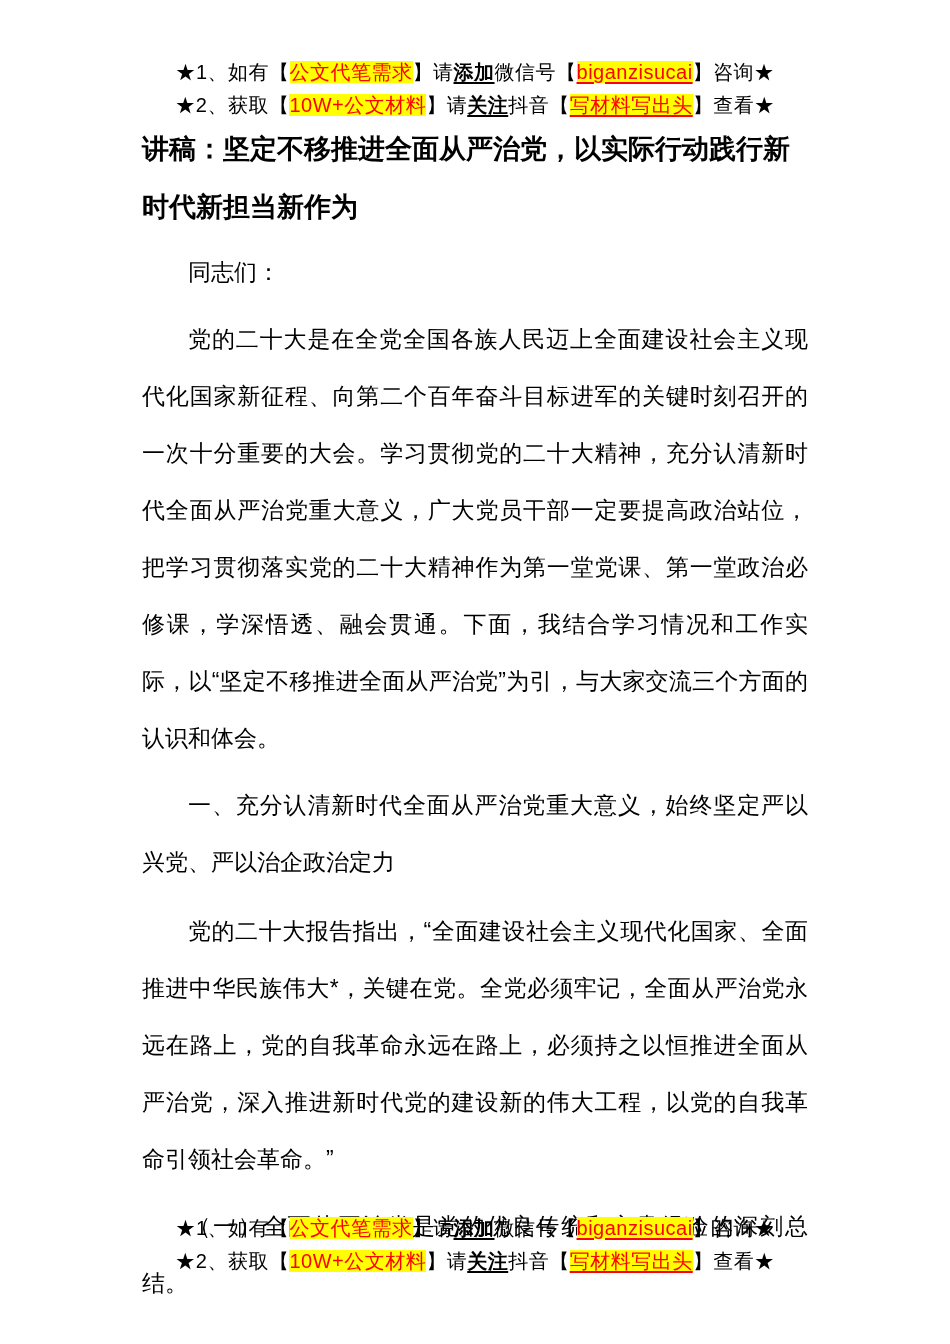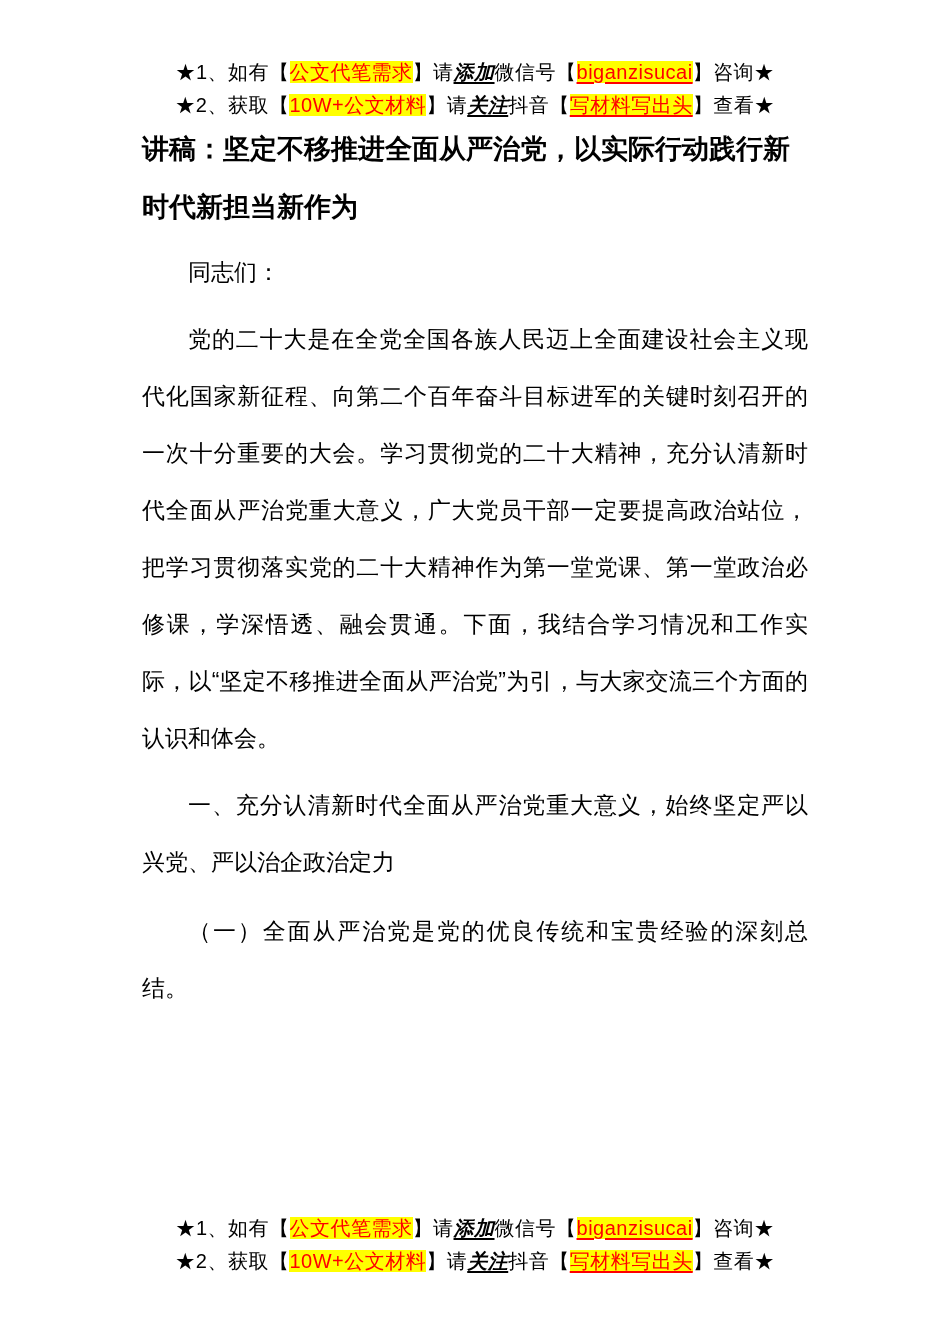--- a/index.html
+++ b/index.html
@@ -40,7 +40,6 @@
     text-decoration-color: #000000;
     text-decoration-thickness: 2px;
     text-underline-offset: 3px;
-    font-style: italic;
   }
   .seg-rh {
     font-weight: normal;

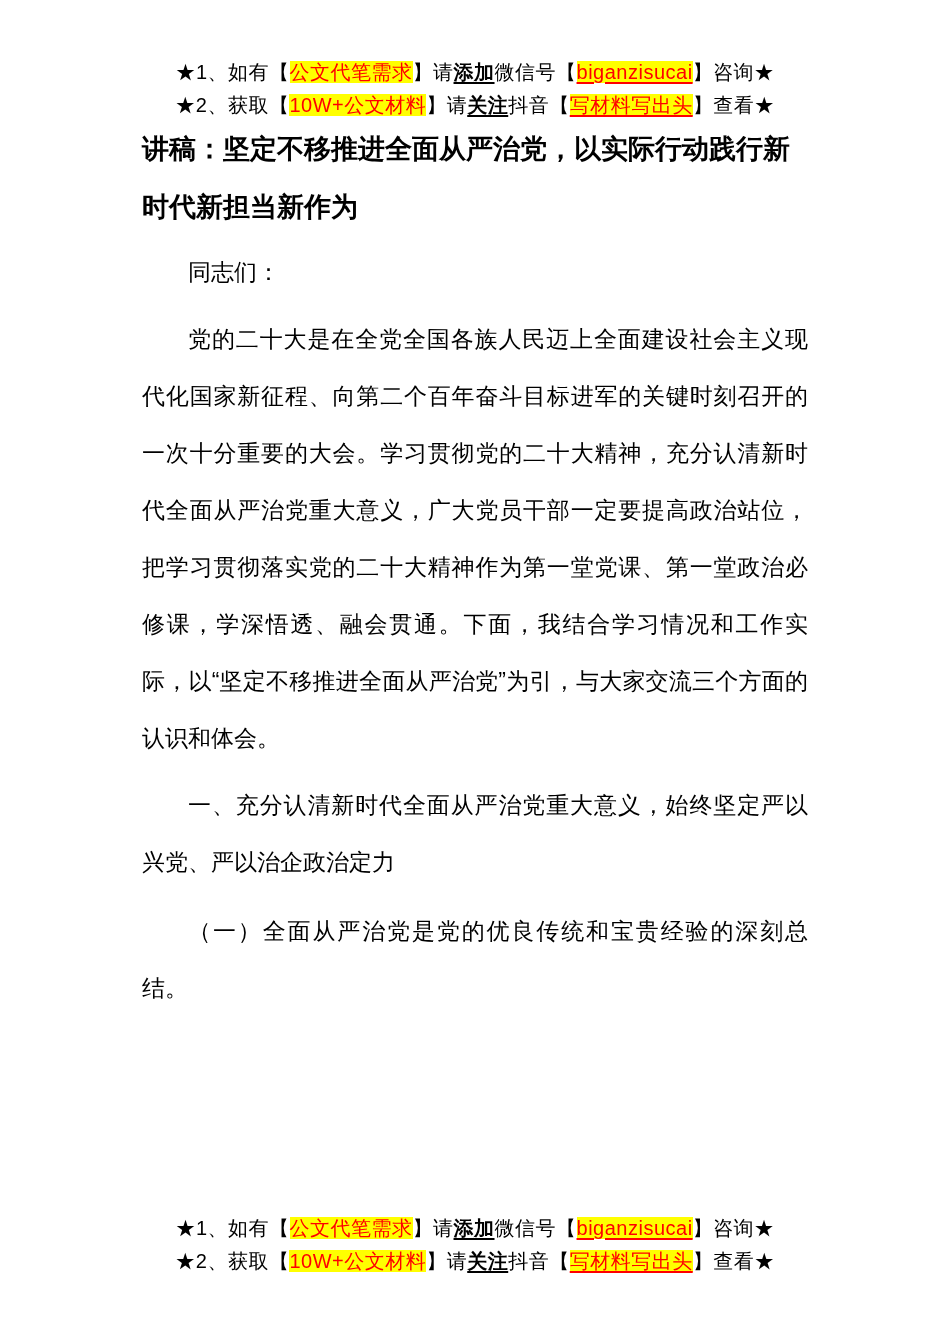--- a/index.html
+++ b/index.html
@@ -101,6 +101,7 @@
       <p class="body">同志们：</p>
       <p class="body">党的二十大是在全党全国各族人民迈上全面建设社会主义现代化国家新征程、向第二个百年奋斗目标进军的关键时刻召开的一次十分重要的大会。学习贯彻党的二十大精神，充分认清新时代全面从严治党重大意义，广大党员干部一定要提高政治站位，把学习贯彻落实党的二十大精神作为第一堂党课、第一堂政治必修课，学深悟透、融会贯通。下面，我结合学习情况和工作实际，以“坚定不移推进全面从严治党”为引，与大家交流三个方面的认识和体会。</p>
       <p class="heading">一、充分认清新时代全面从严治党重大意义，始终坚定严以兴党、严以治企政治定力</p>
+      <p class="body">党的二十大报告指出，“全面建设社会主义现代化国家、全面推进中华民族伟大*，关键在党。全党必须牢记，全面从严治党永远在路上，党的自我革命永远在路上，必须持之以恒推进全面从严治党，深入推进新时代党的建设新的伟大工程，以党的自我革命引领社会革命。”</p>
       <p class="body">（一）全面从严治党是党的优良传统和宝贵经验的深刻总结。</p>
     </div>
 

